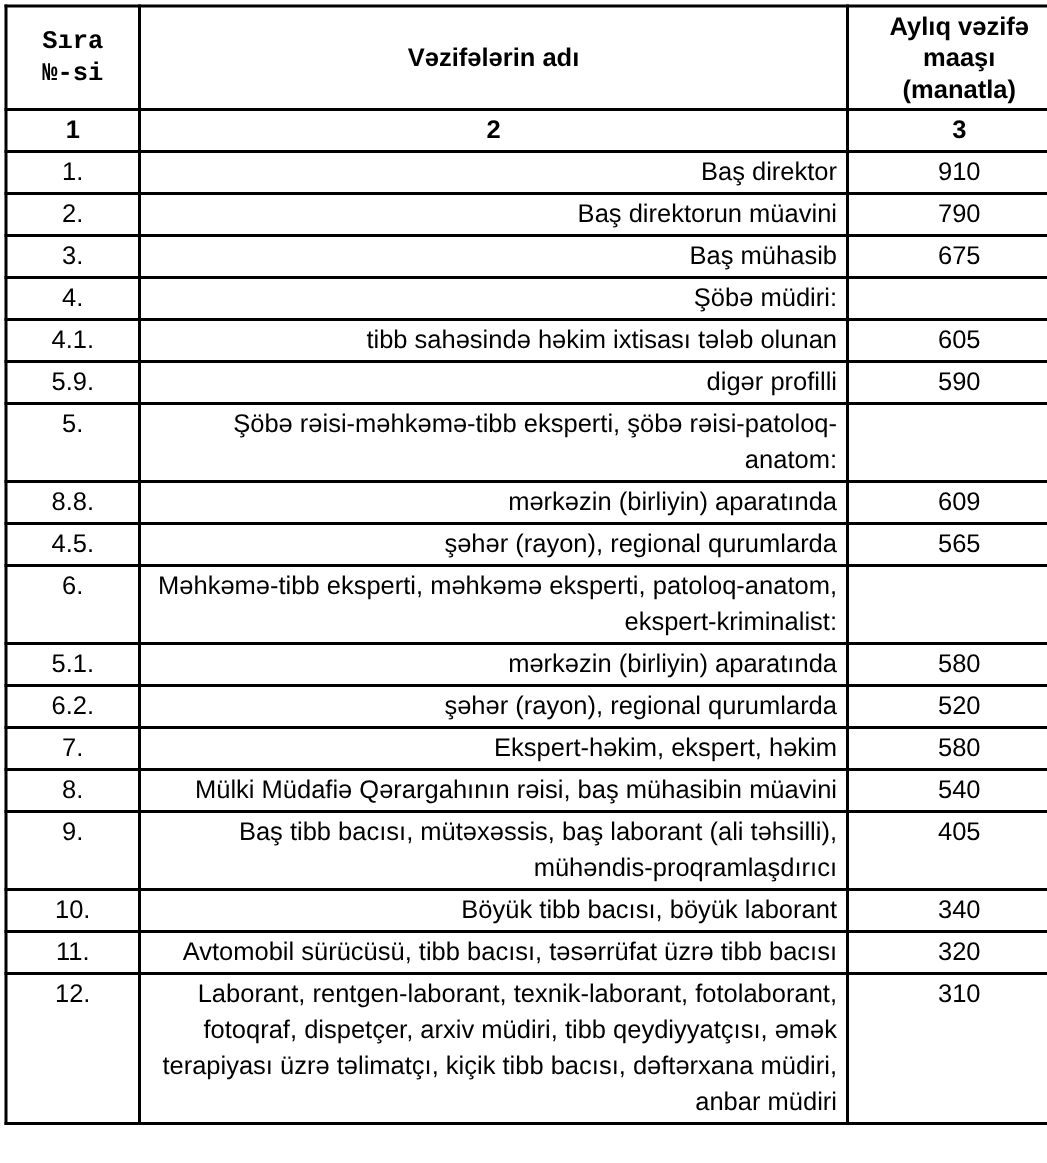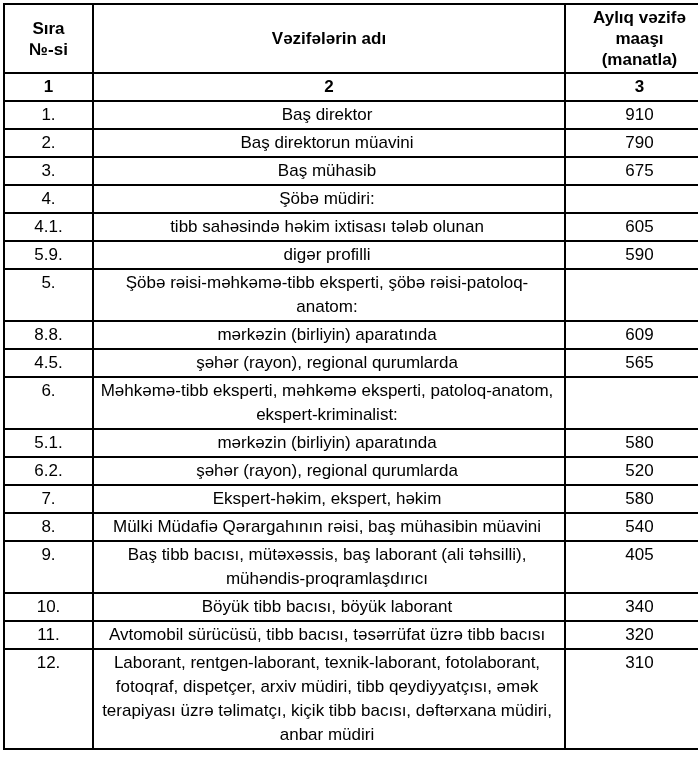--- a/index.html
+++ b/index.html
@@ -36,7 +36,7 @@
     line-height: 21px;
     padding: 2px 8px;
   }
-  .col-no   { width: 71px; }
+  .col-no   { width: 71px; font-family: Liberation Mono, monospace; }
   .col-name { width: 454px; margin-left: 48px; }
   .col-sal  { width: 131px; }
   tr.index-row td {

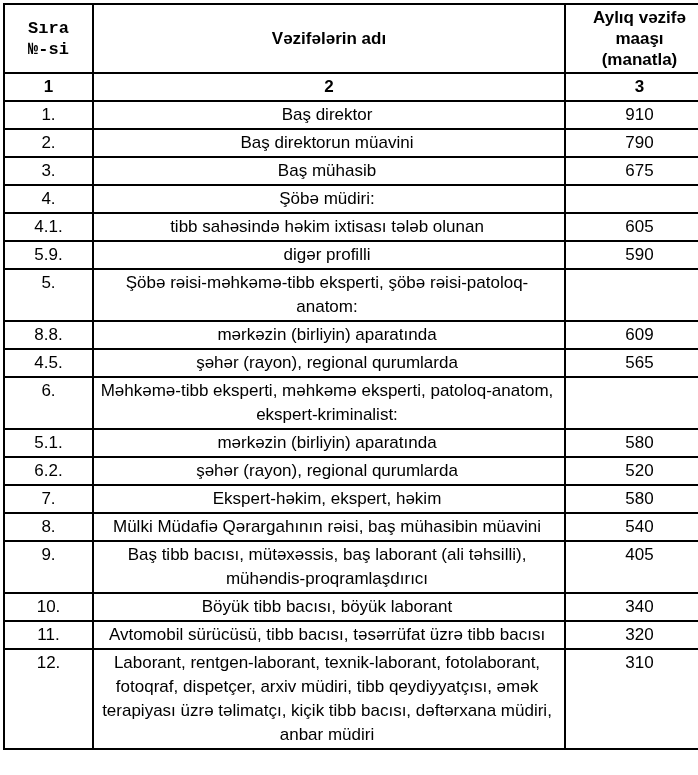--- a/index.html
+++ b/index.html
@@ -51,7 +51,7 @@
     text-align: center;
   }
   tbody.data-rows td.cell-name {
-    text-align: center;
+    text-align: right;
     padding-left: 2px;
     padding-right: 6px;
   }

